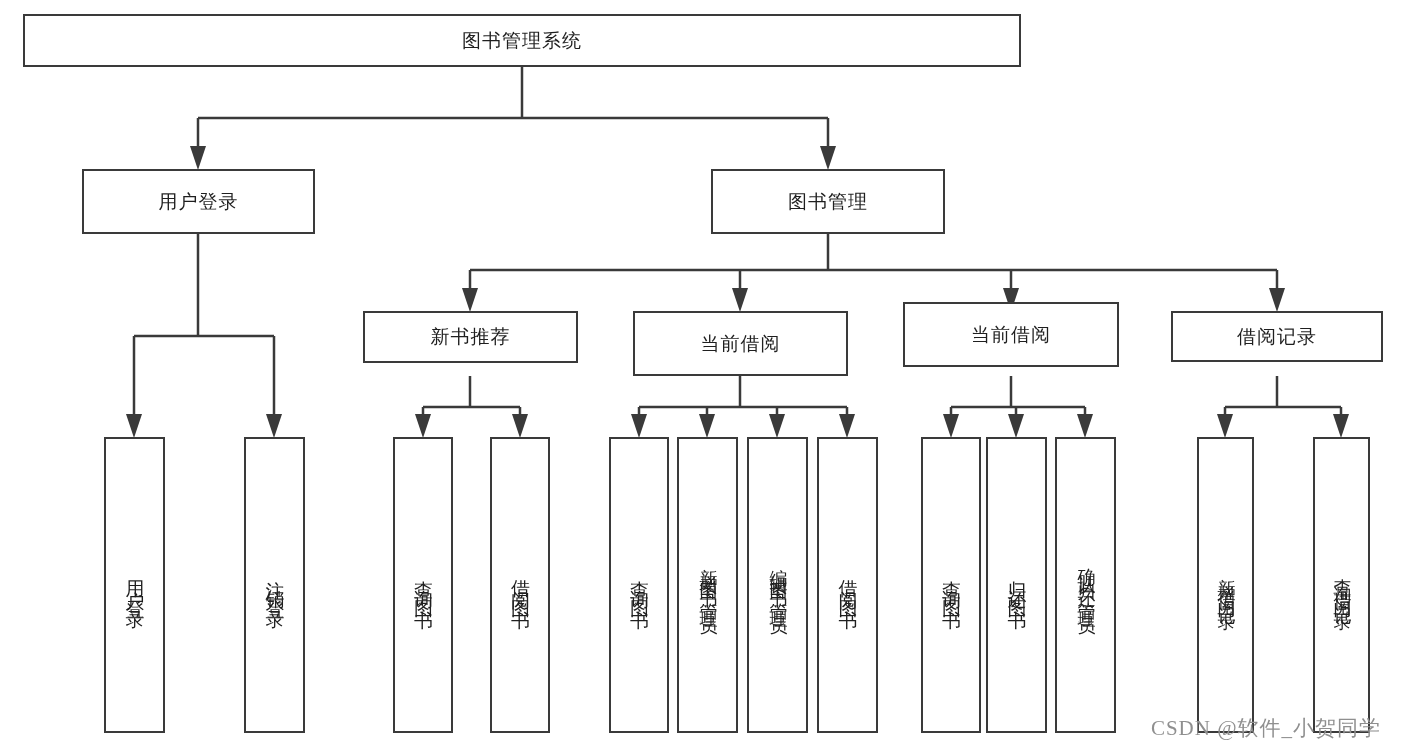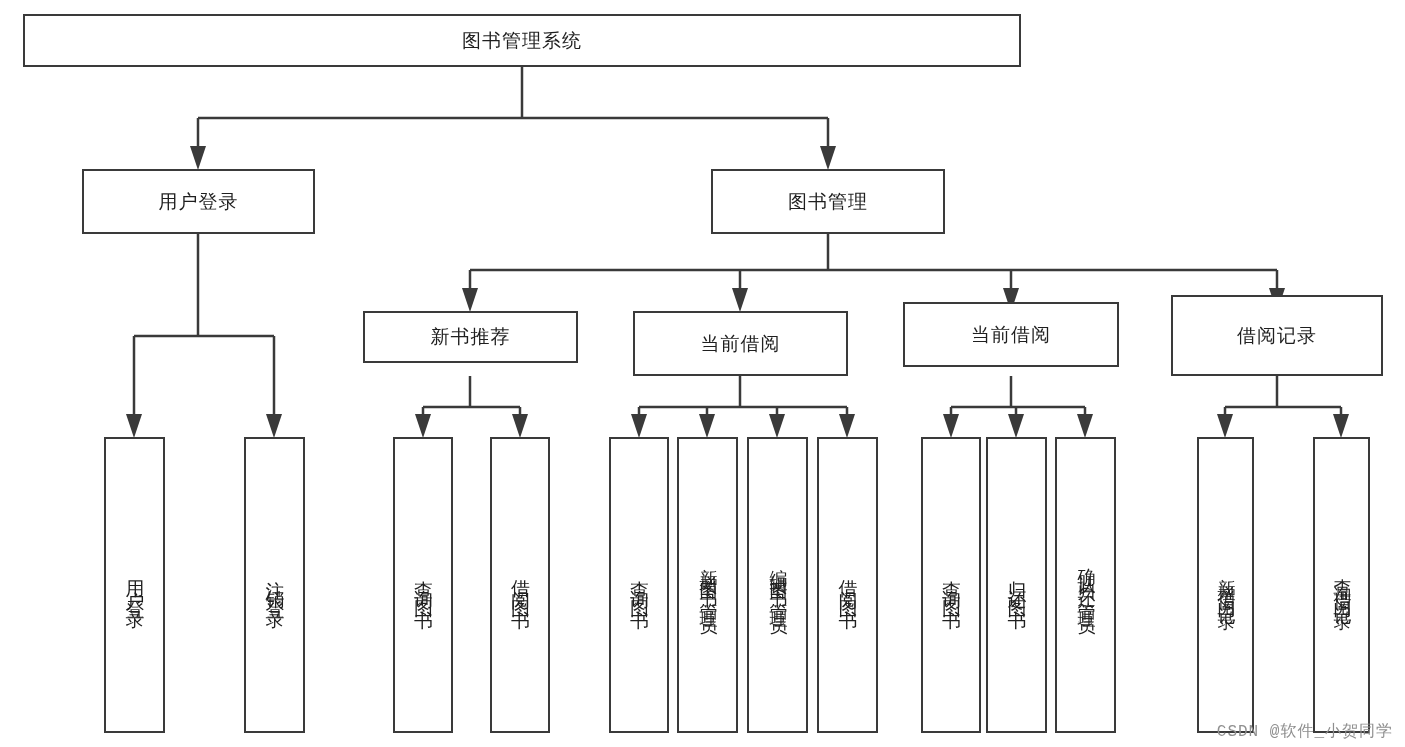--- a/index.html
+++ b/index.html
@@ -117,7 +117,7 @@
   <div class="box h" style="left:363px;top:311px;width:215px;height:52px">新书推荐</div>
   <div class="box h" style="left:633px;top:311px;width:215px;height:65px">当前借阅</div>
   <div class="box h" style="left:903px;top:302px;width:216px;height:65px">当前借阅</div>
-  <div class="box h" style="left:1171px;top:295px;width:212px;height:81px">借阅记录</div>
+  <div class="box h" style="left:1171px;top:311px;width:212px;height:51px">借阅记录</div>
 
   <div class="box v" style="left:104px;top:437px;width:61px;height:296px">用户登录</div>
   <div class="box v" style="left:244px;top:437px;width:61px;height:296px">注销登录</div>

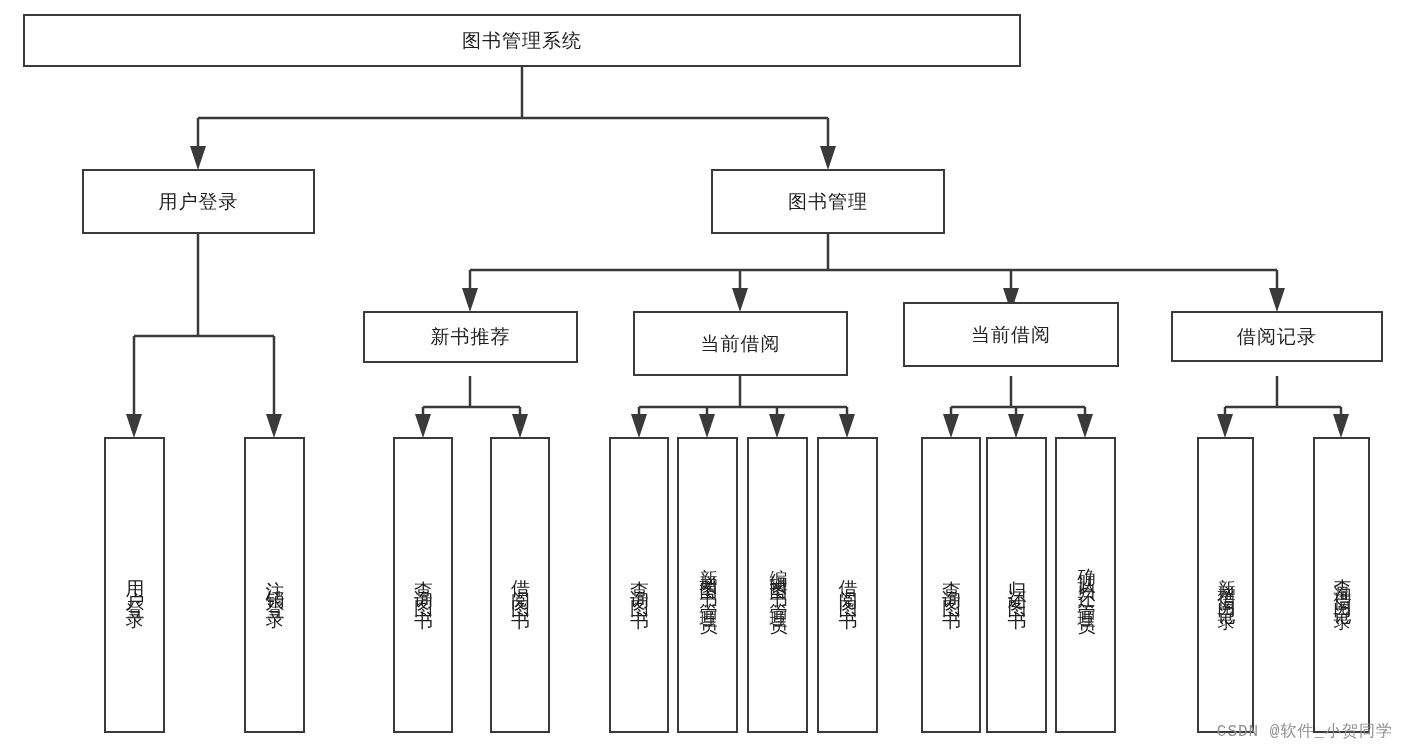--- a/index.html
+++ b/index.html
@@ -40,13 +40,13 @@
   .v.long{letter-spacing:7px;font-size:18px;}
   .watermark{
     position:absolute;
-    right:12px;
+    right:24px;
     bottom:5px;
-    font-size:16px;
+    font-size:21px;
     color:var(--wm);
     letter-spacing:1px;
     z-index:2;
-    font-family:Liberation Mono, monospace;
+    font-family:Liberation Serif, serif;
   }
 </style>
 </head>

